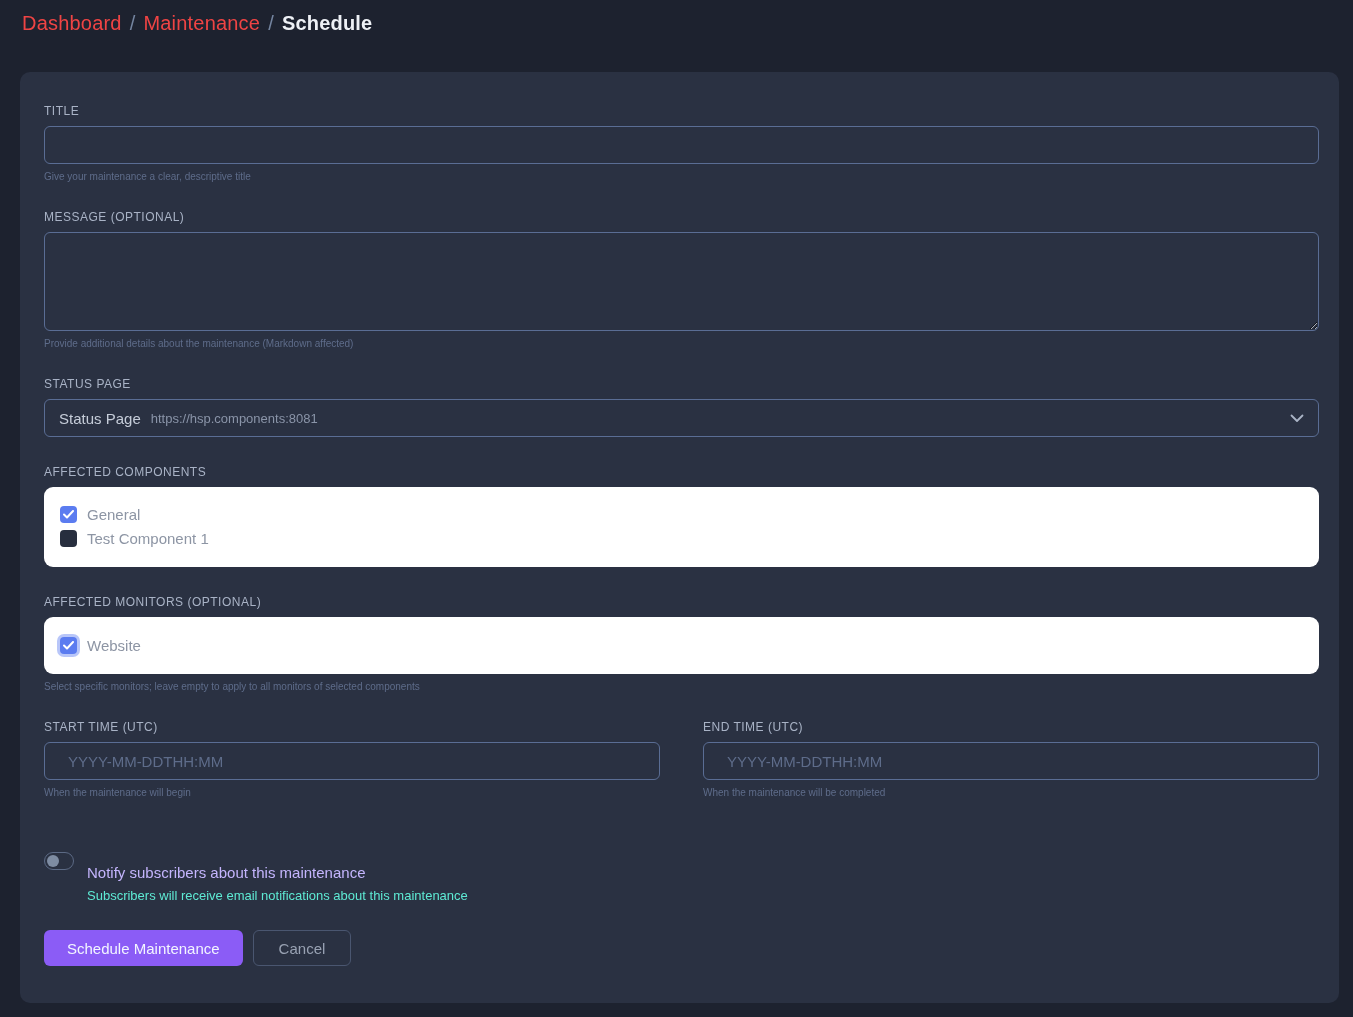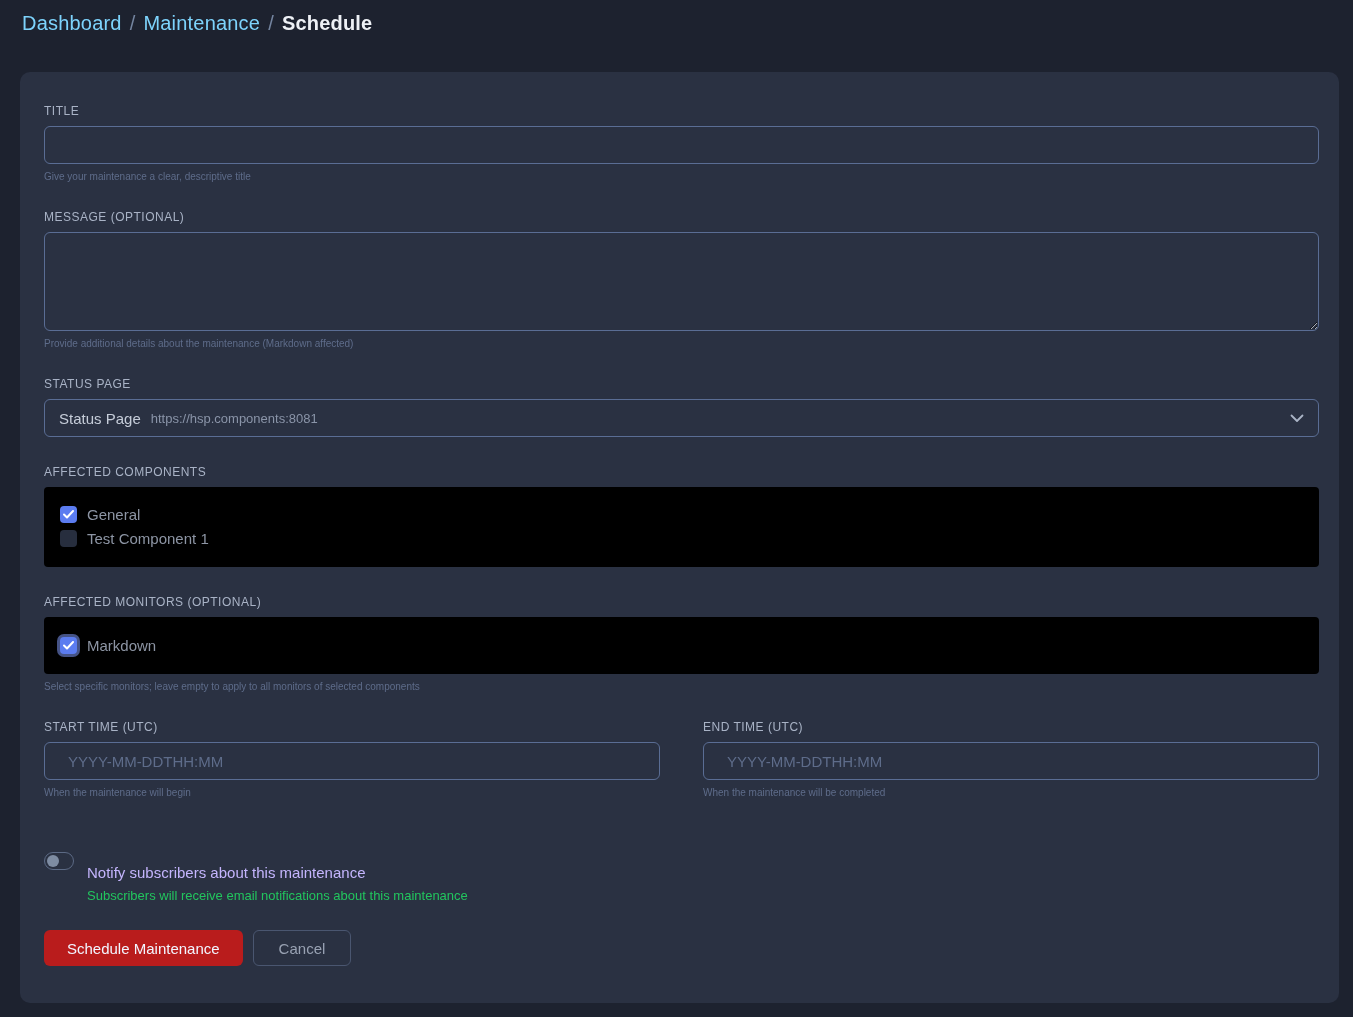--- a/index.html
+++ b/index.html
@@ -14,7 +14,7 @@
   
   .topbar { padding: 12px 22px 0 22px; height: 48px; }
   .breadcrumb { font-size: 20px; color: #7485a0; letter-spacing: 0.2px; }
-  .breadcrumb .crumb-link { color: #7dd3fc; cursor: pointer; }
+  .breadcrumb .crumb-link { color: #ef4444; cursor: pointer; }
   .breadcrumb .sep { color: #7485a0; padding: 0 8px; }
   .breadcrumb .current { color: #eef1f6; font-weight: 600; }
 

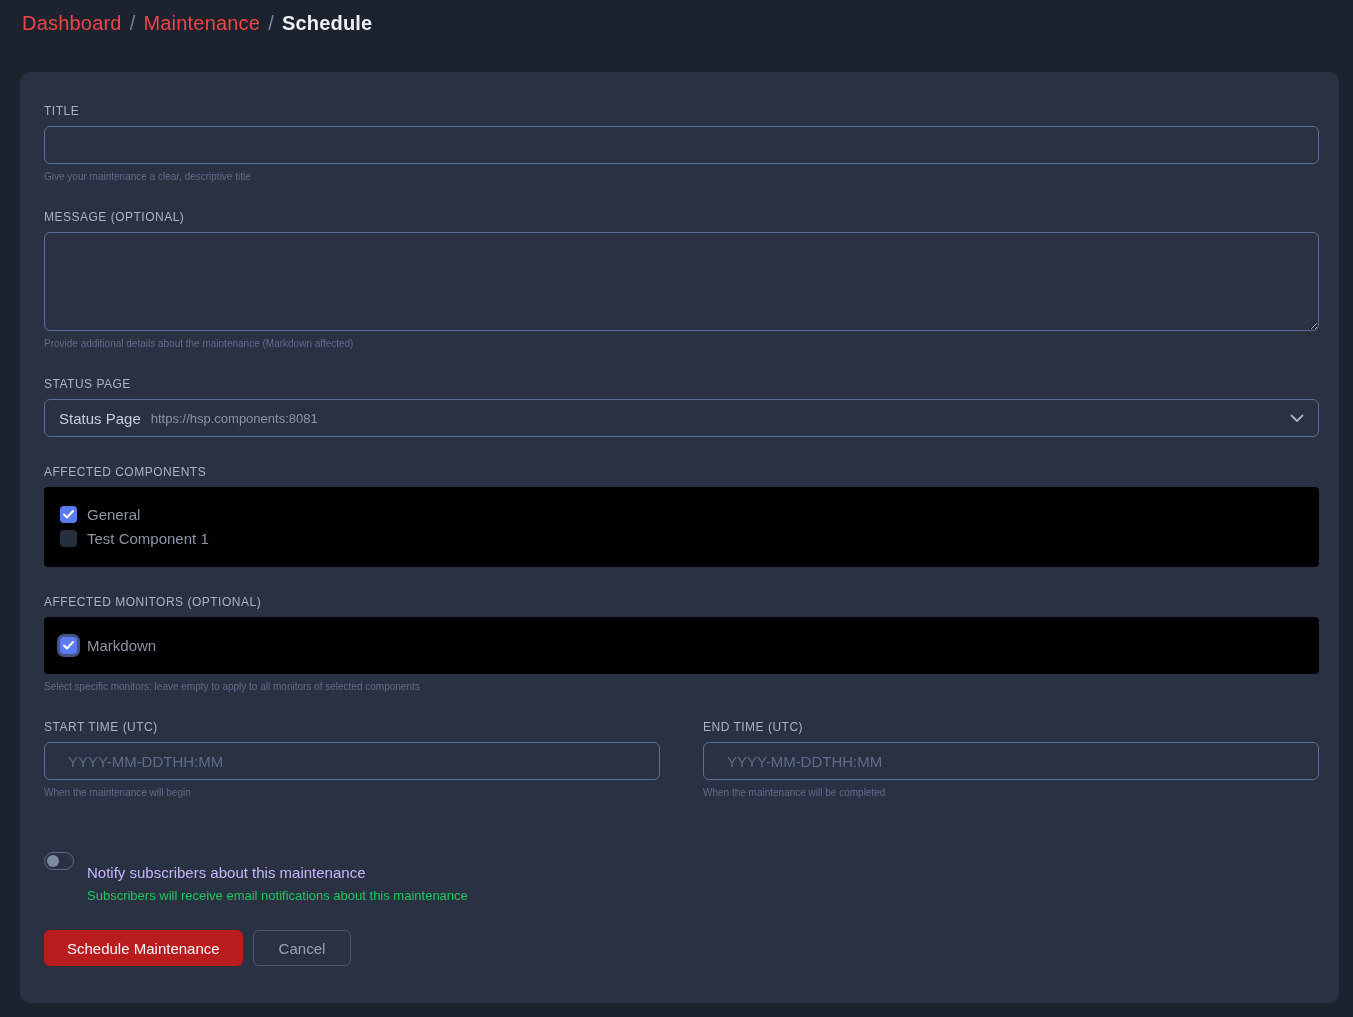--- a/index.html
+++ b/index.html
@@ -72,8 +72,8 @@
 
   
   .check-panel {
-    background: #000000;
-    border-radius: 4px;
+    background: #ffffff;
+    border-radius: 9px;
     padding: 15px 16px 17px 16px;
   }
   .check-panel.single { padding: 16px 16px 17px 16px; }

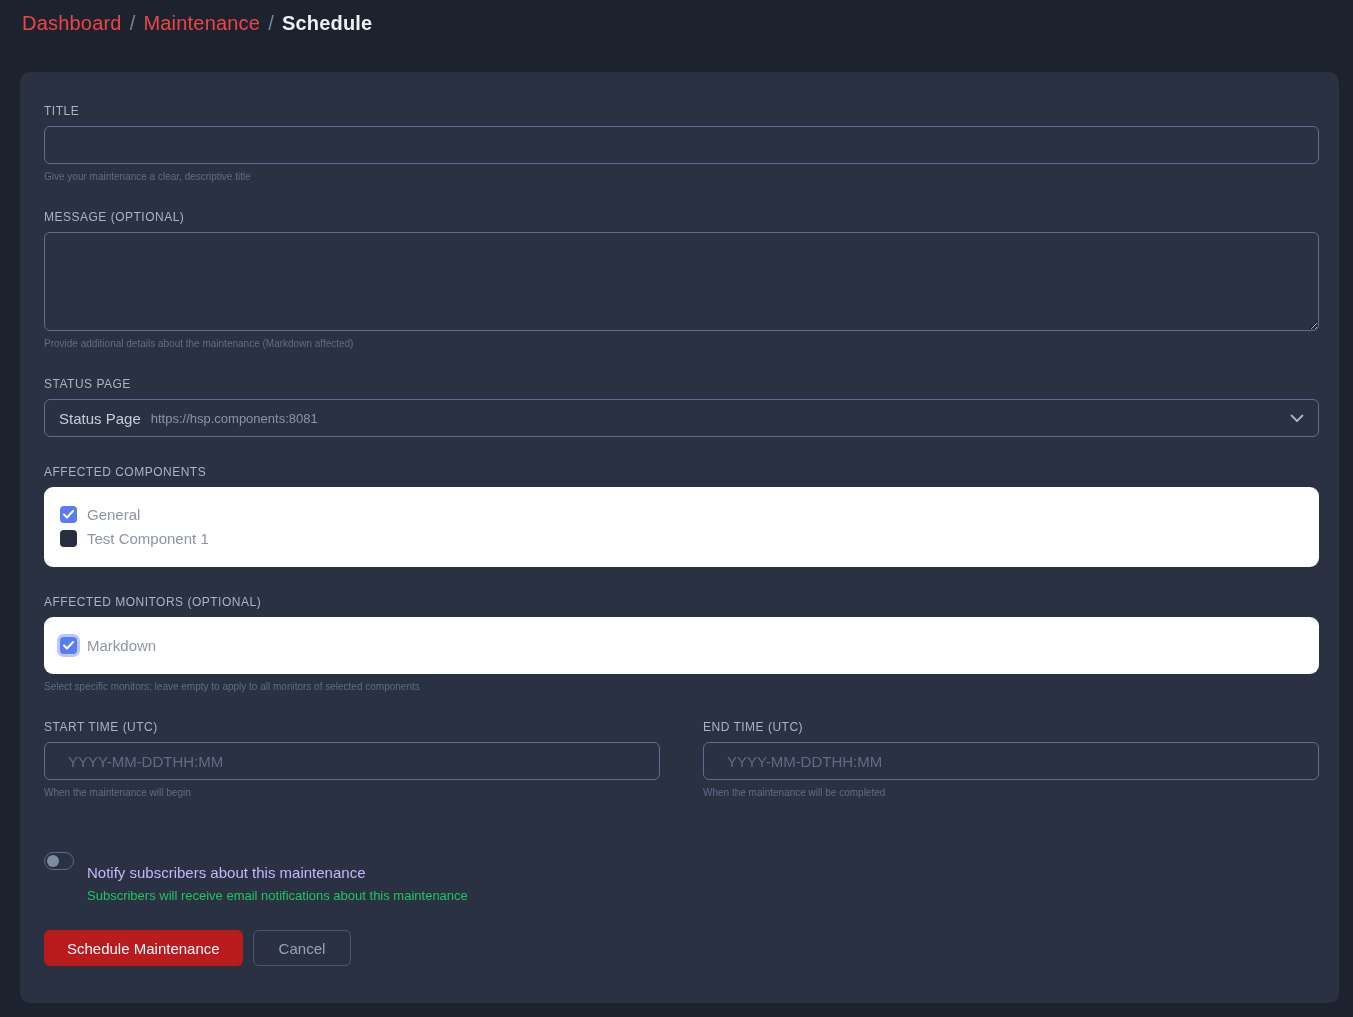--- a/index.html
+++ b/index.html
@@ -212,7 +212,7 @@
               <path d="M1 4.5 L4 7.5 L10 1" stroke="#ffffff" stroke-width="2" stroke-linecap="round" stroke-linejoin="round"></path>
             </svg>
           </span>
-          <span class="check-label">Markdown</span>
+          <span class="check-label">Website</span>
         </div>
       </div>
     <div class="helper">Select specific monitors; leave empty to apply to all monitors of selected components</div>

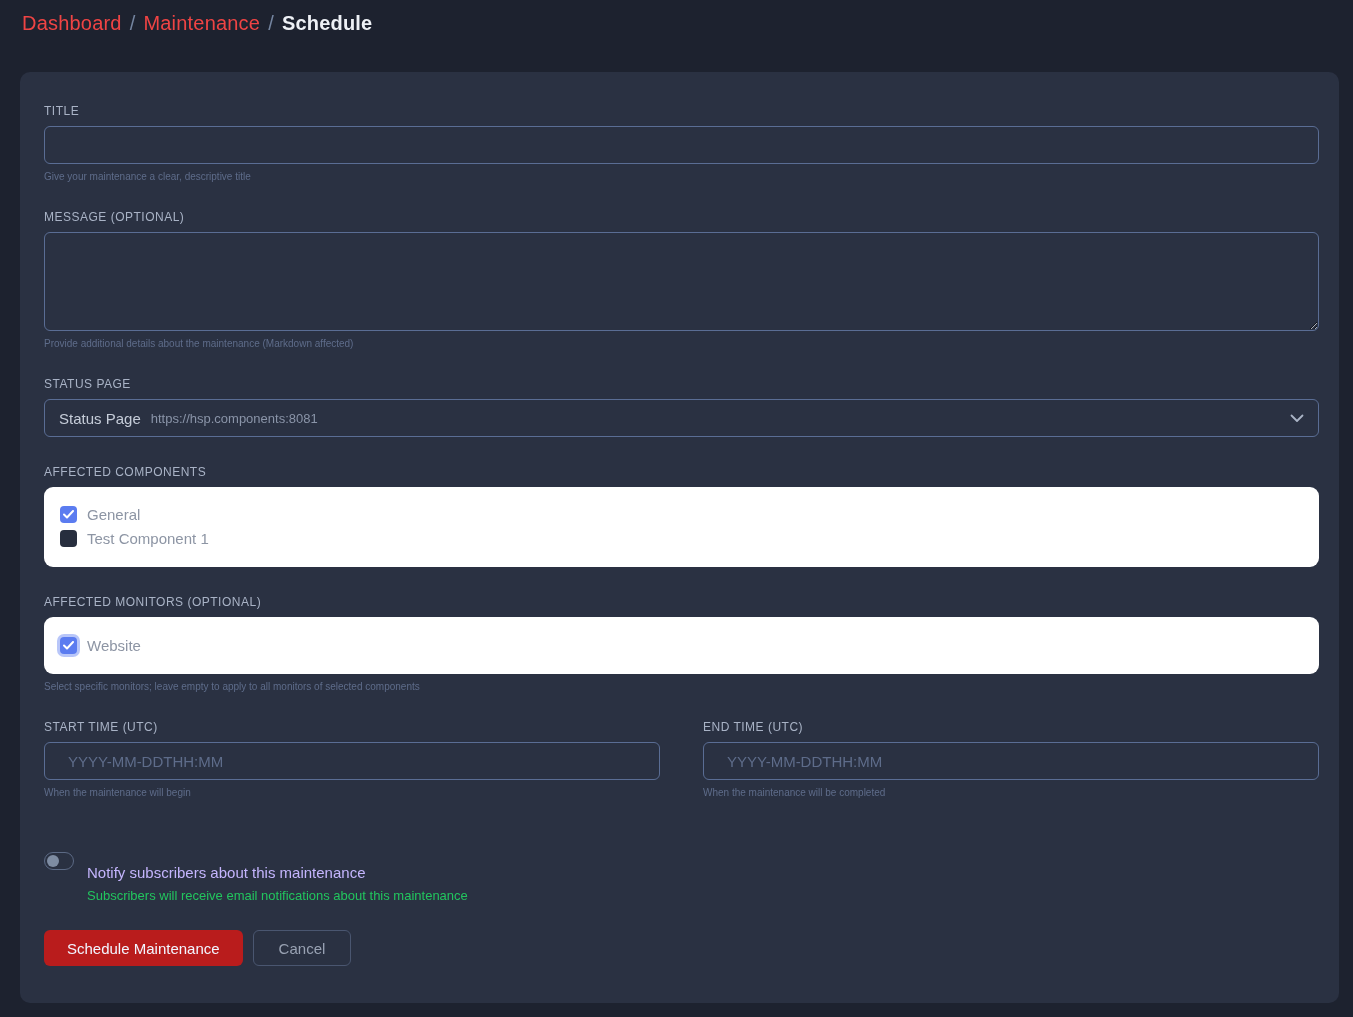--- a/index.html
+++ b/index.html
@@ -119,7 +119,7 @@
     background: #7e8ca2;
   }
   .toggle-label { margin-left: 13px; font-size: 15px; color: #c4b5fd; margin-top: 24px; }
-  .toggle-helper { margin-left: 43px; margin-top: 7px; font-size: 13px; color: #22c55e; }
+  .toggle-helper { margin-left: 43px; margin-top: 7px; font-size: 13px; color: #5eead4; }
 
   
   .button-row { margin-top: 27px; display: flex; align-items: center; }

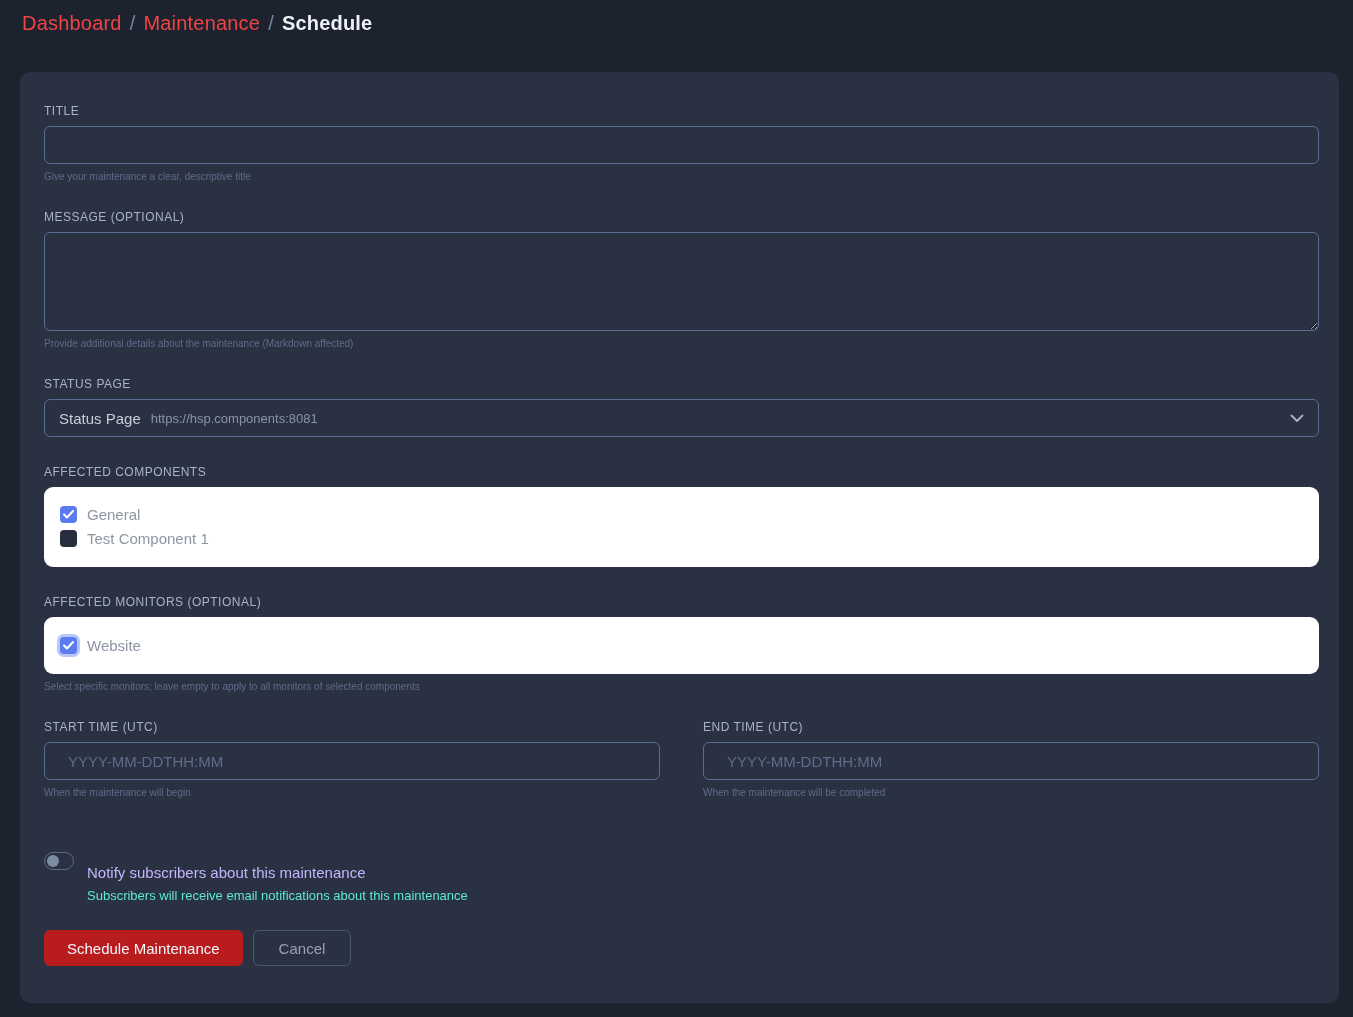--- a/index.html
+++ b/index.html
@@ -131,7 +131,7 @@
     cursor: pointer;
   }
   .btn-primary {
-    background: #b91c1c;
+    background: #8b5cf6;
     color: #f2f5ff;
     border: none;
     padding: 0 23px;

